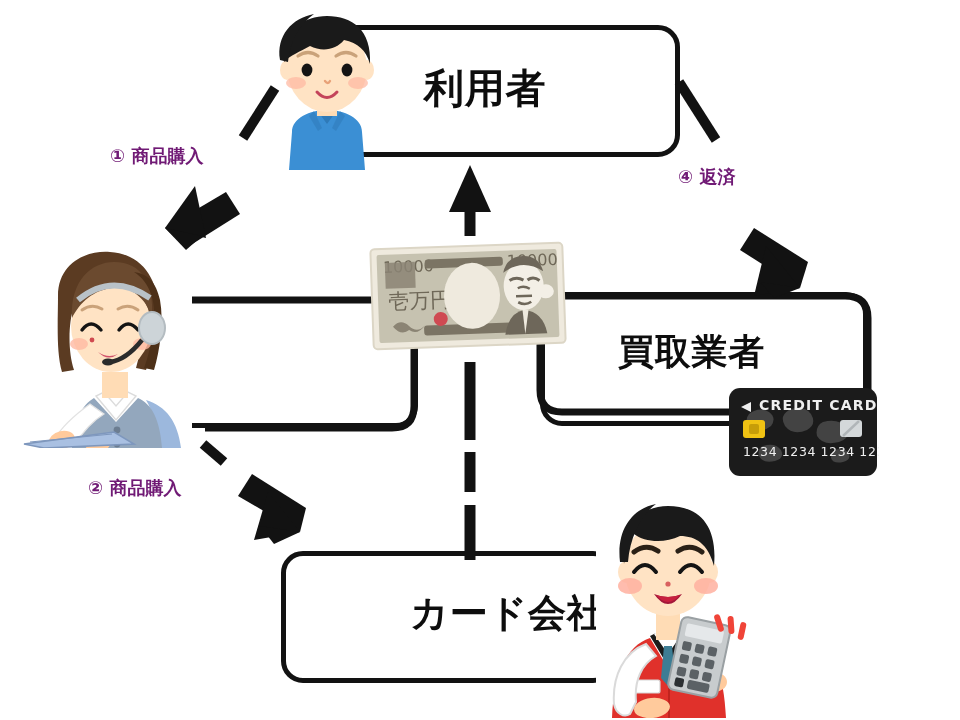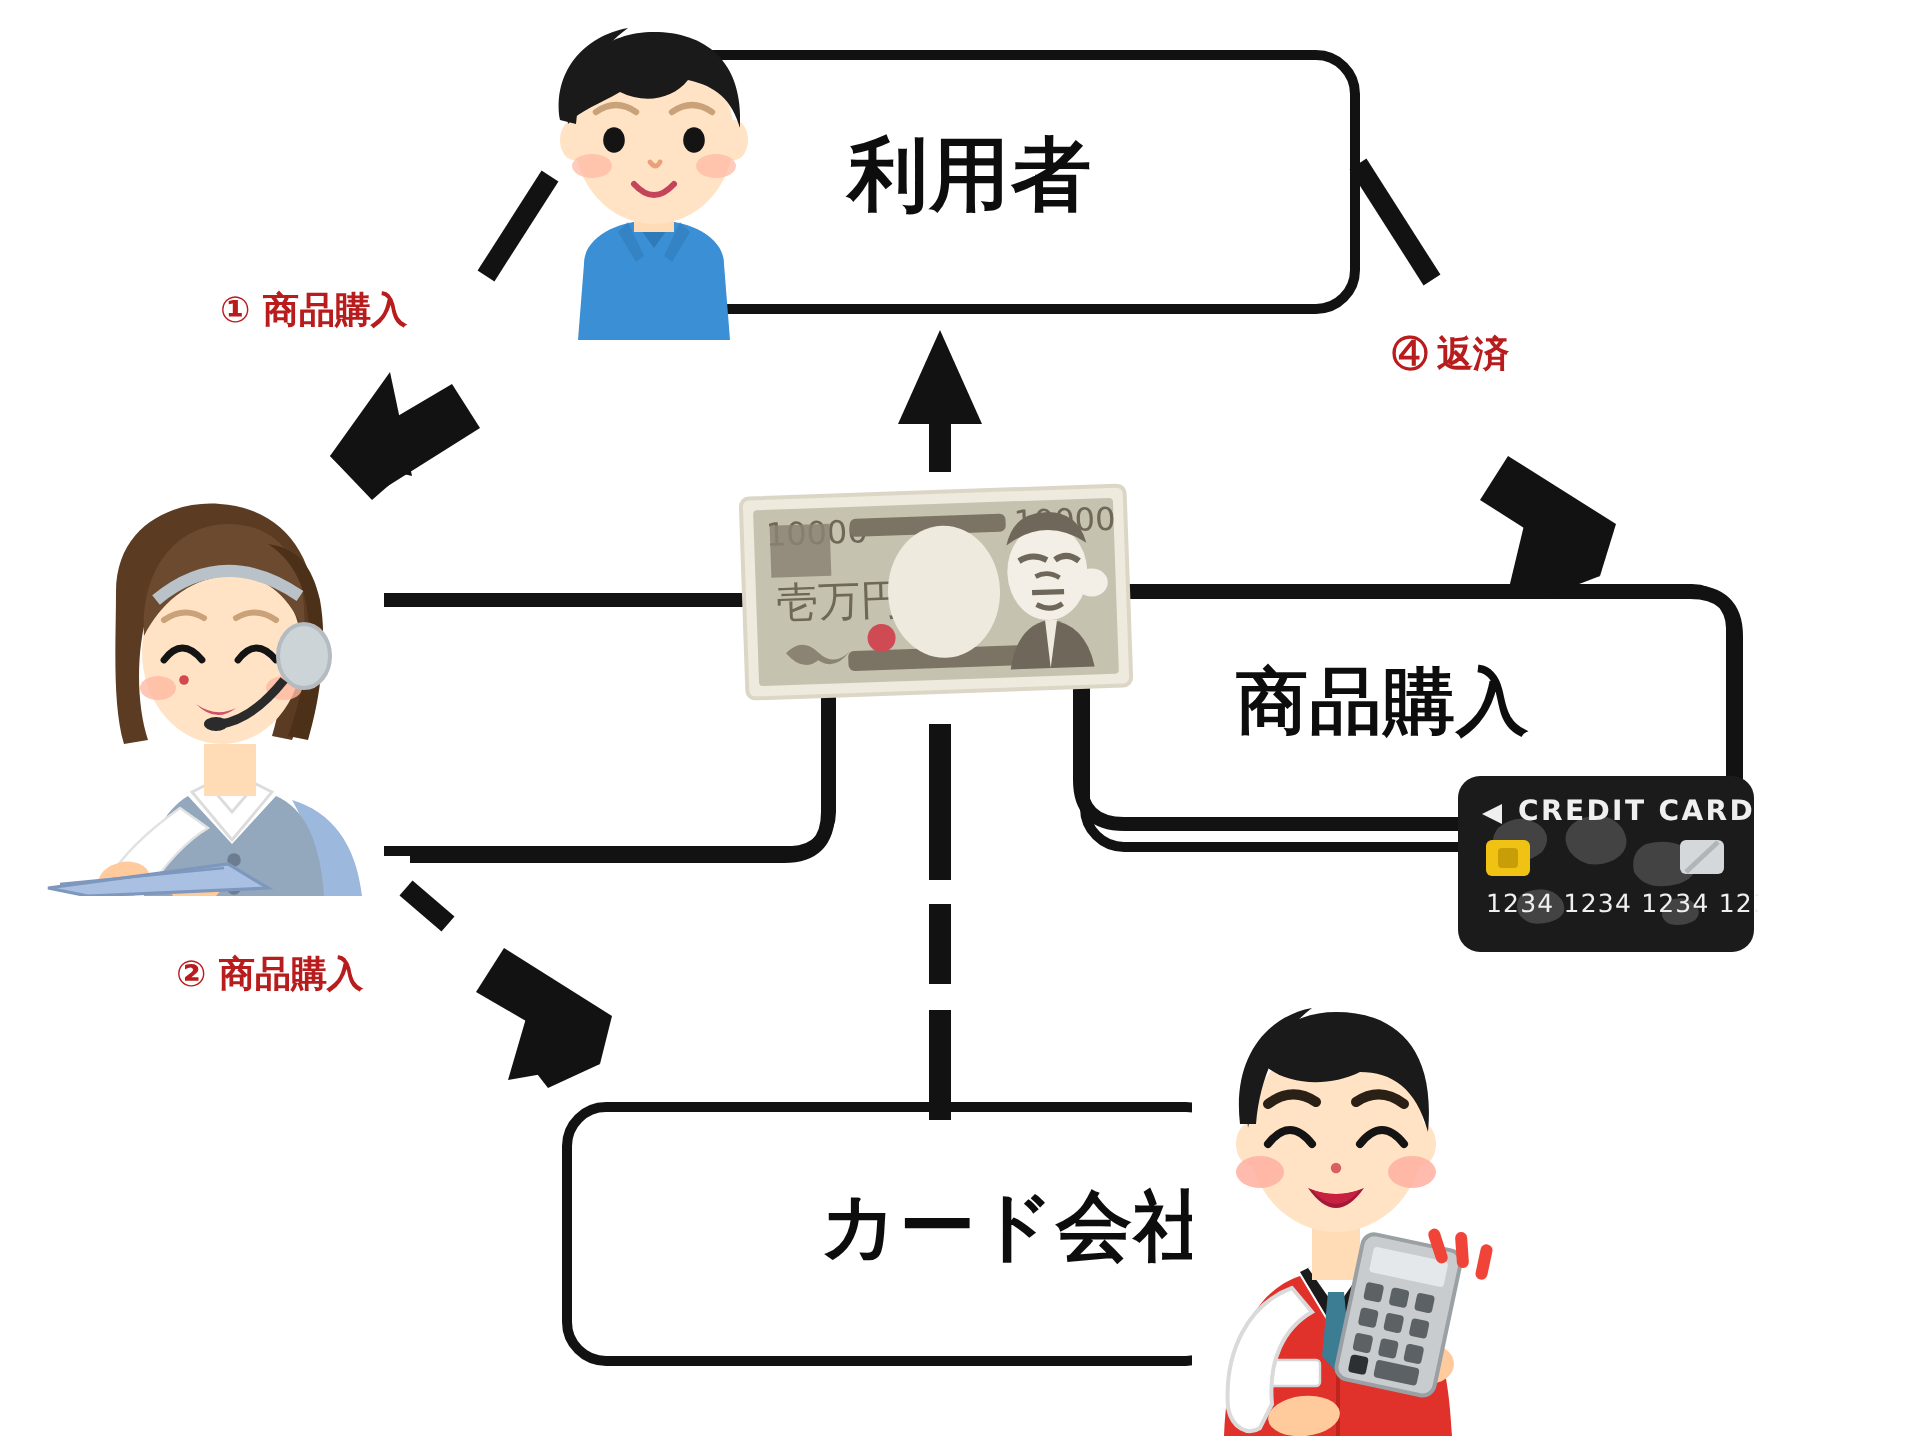--- a/index.html
+++ b/index.html
@@ -38,7 +38,7 @@
     position:absolute;
     font-weight:700;
     font-size:18px;
-    color:#b91c1c;
+    color:#701a75;
     white-space:nowrap;
     line-height:1;
   }

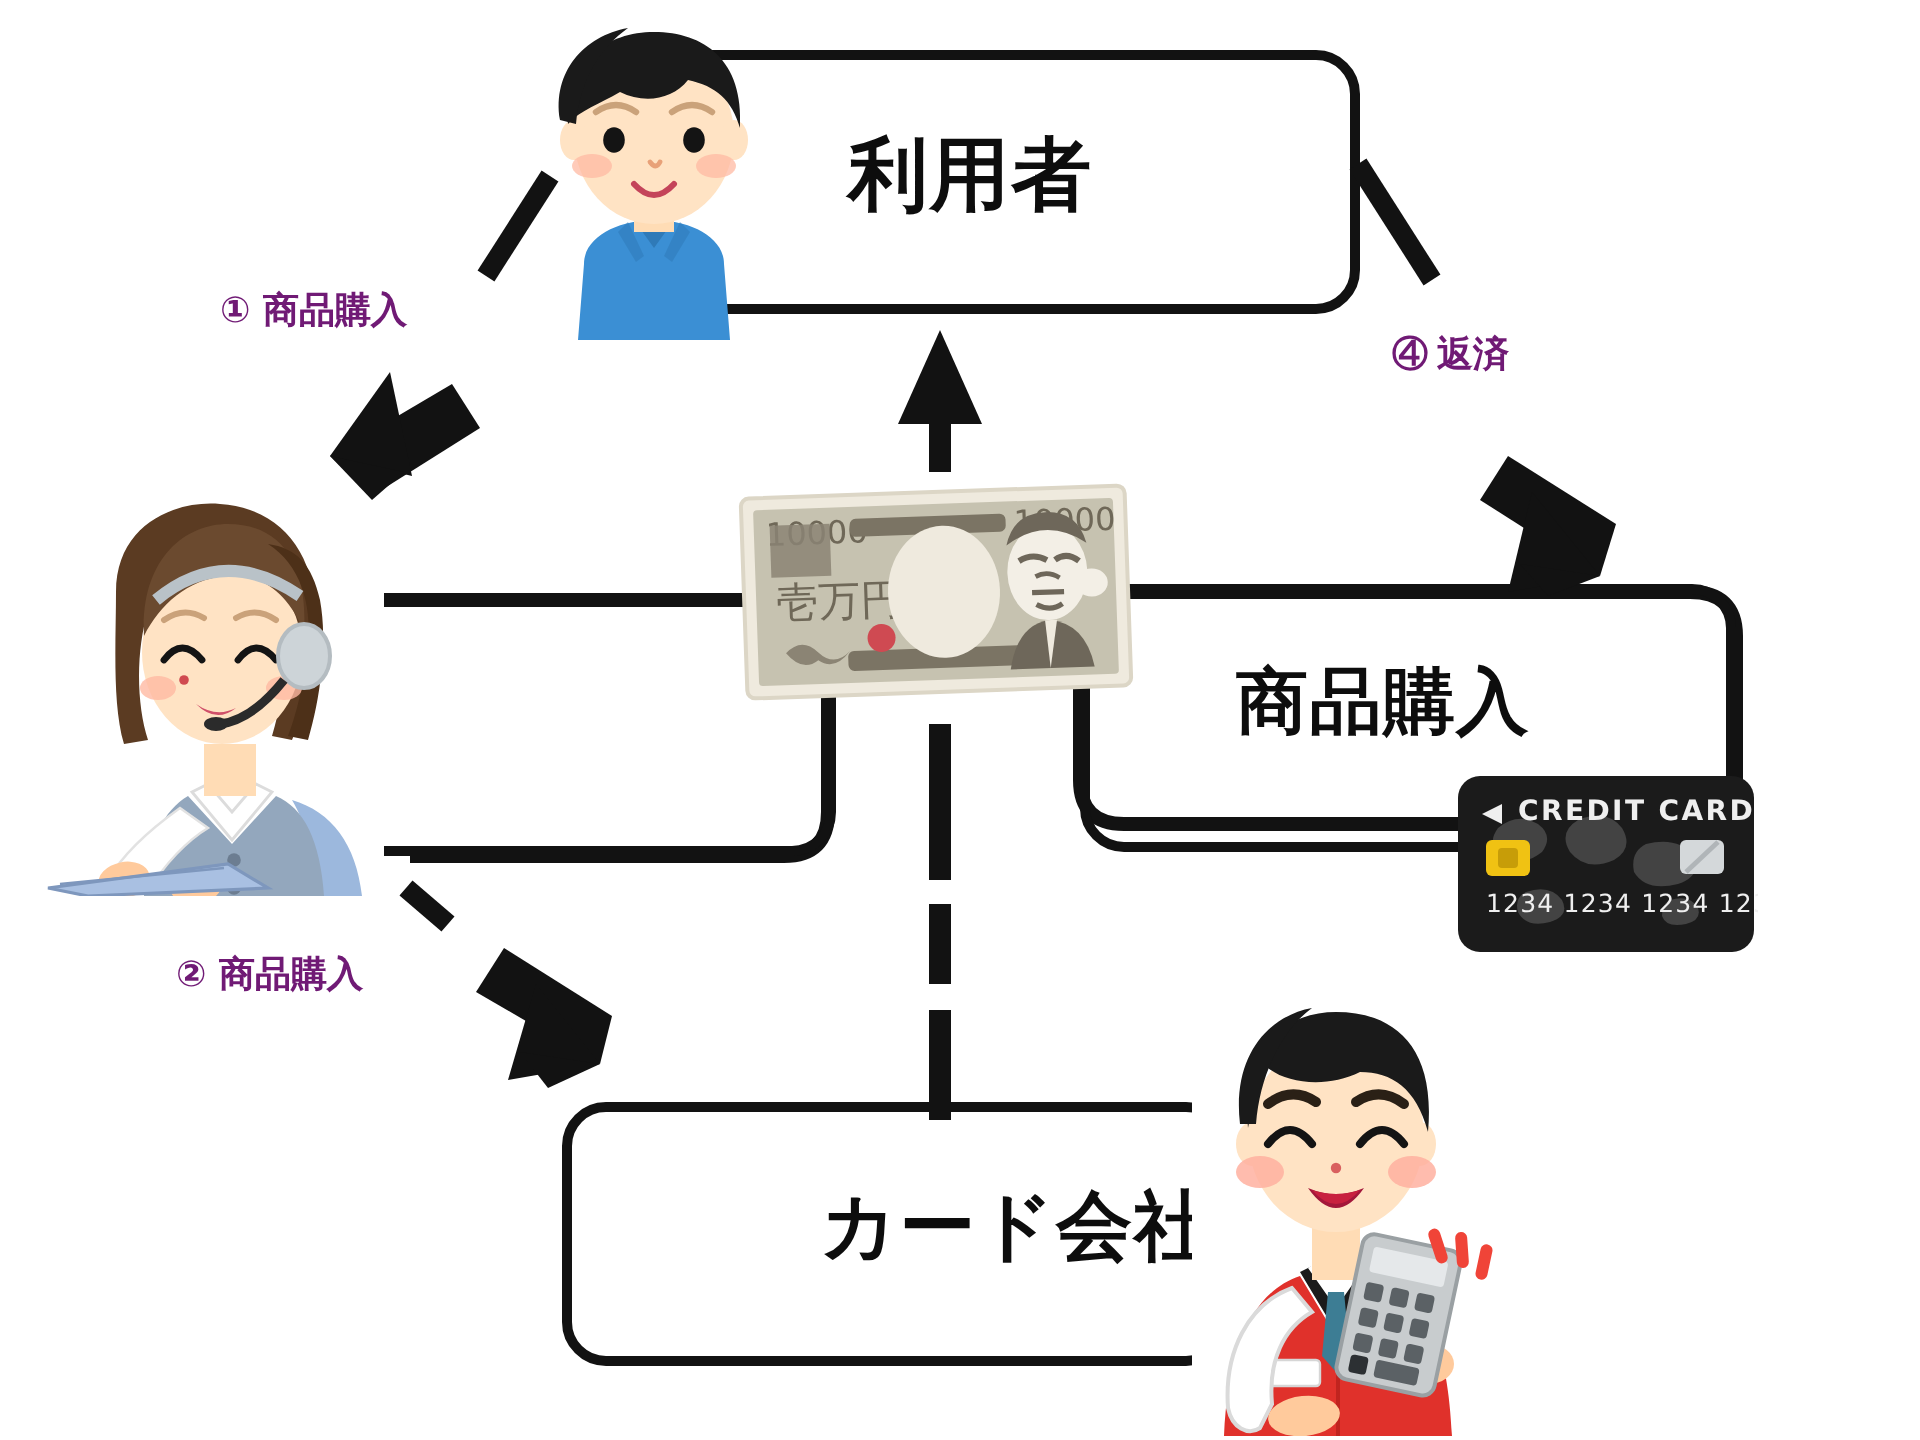--- a/index.html
+++ b/index.html
@@ -342,7 +342,7 @@
 
   <div class="step-label" style="left:110px;top:147px;">① 商品購入</div>
   <div class="step-label" style="left:88px;top:479px;">② 商品購入</div>
-  <div class="step-label" style="left:696px;top:168px;font-family:Liberation Serif, serif;">④ 返済</div>
+  <div class="step-label" style="left:678px;top:168px;">④ 返済</div>
 
 </div>
 

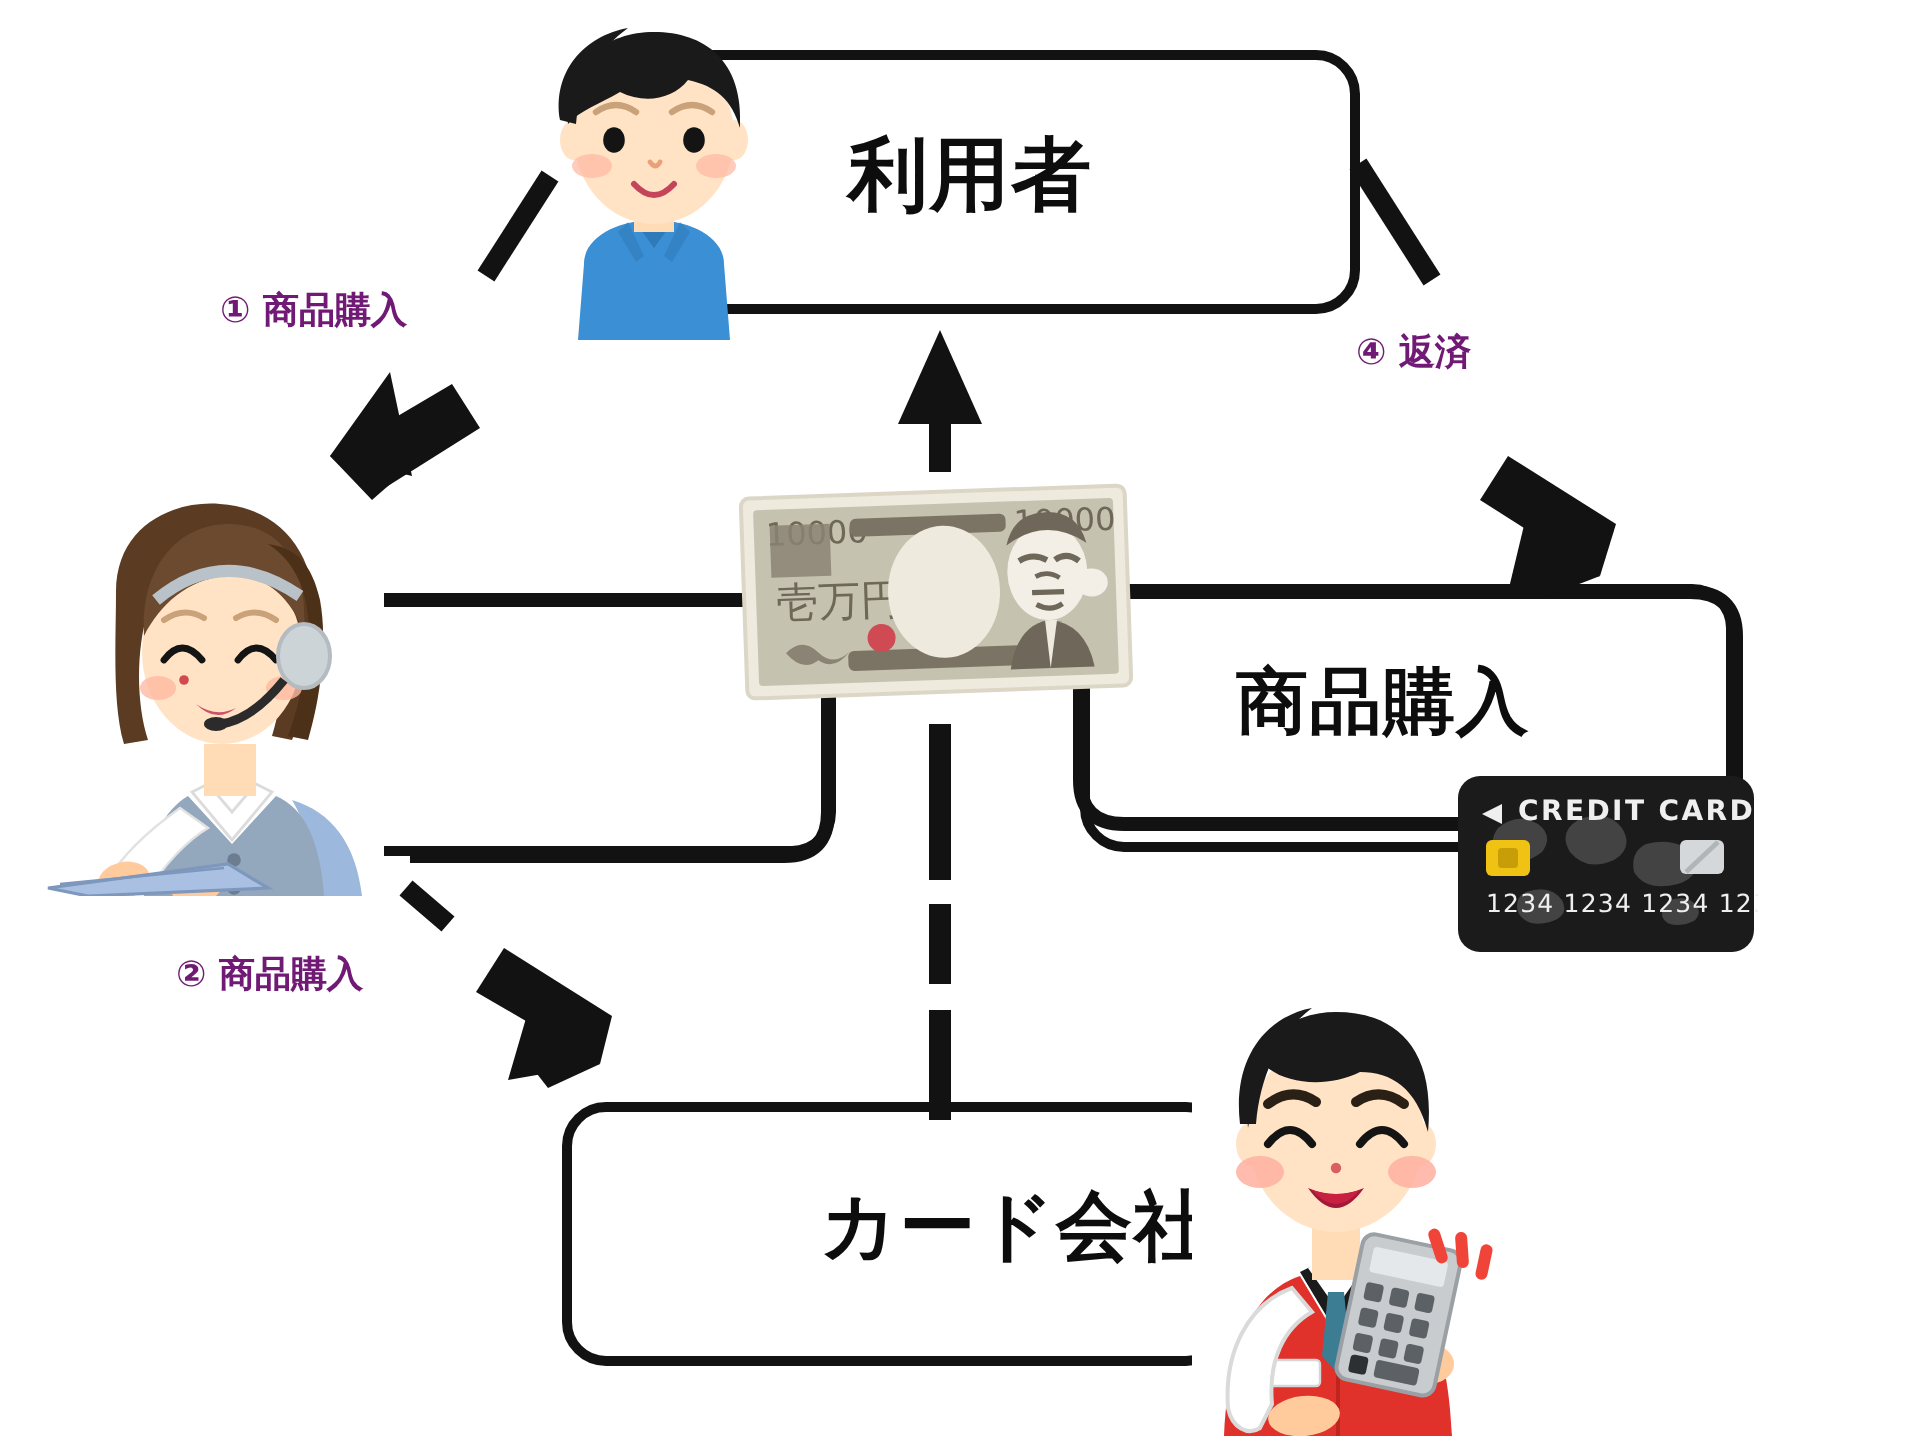--- a/index.html
+++ b/index.html
@@ -90,7 +90,7 @@
   <div class="node" style="left:170px;top:298px;width:248px;height:130px;"></div>
 
   <div class="node" style="left:540px;top:292px;width:328px;height:134px;"></div>
-  <div class="node-label" style="left:618px;top:334px;font-size:36px;">商品購入</div>
+  <div class="node-label" style="left:618px;top:334px;font-size:36px;">買取業者</div>
 
   <div class="node" style="left:281px;top:551px;width:334px;height:132px;"></div>
   <div class="node-label" style="left:410px;top:594px;font-size:38px;">カード会社</div>

